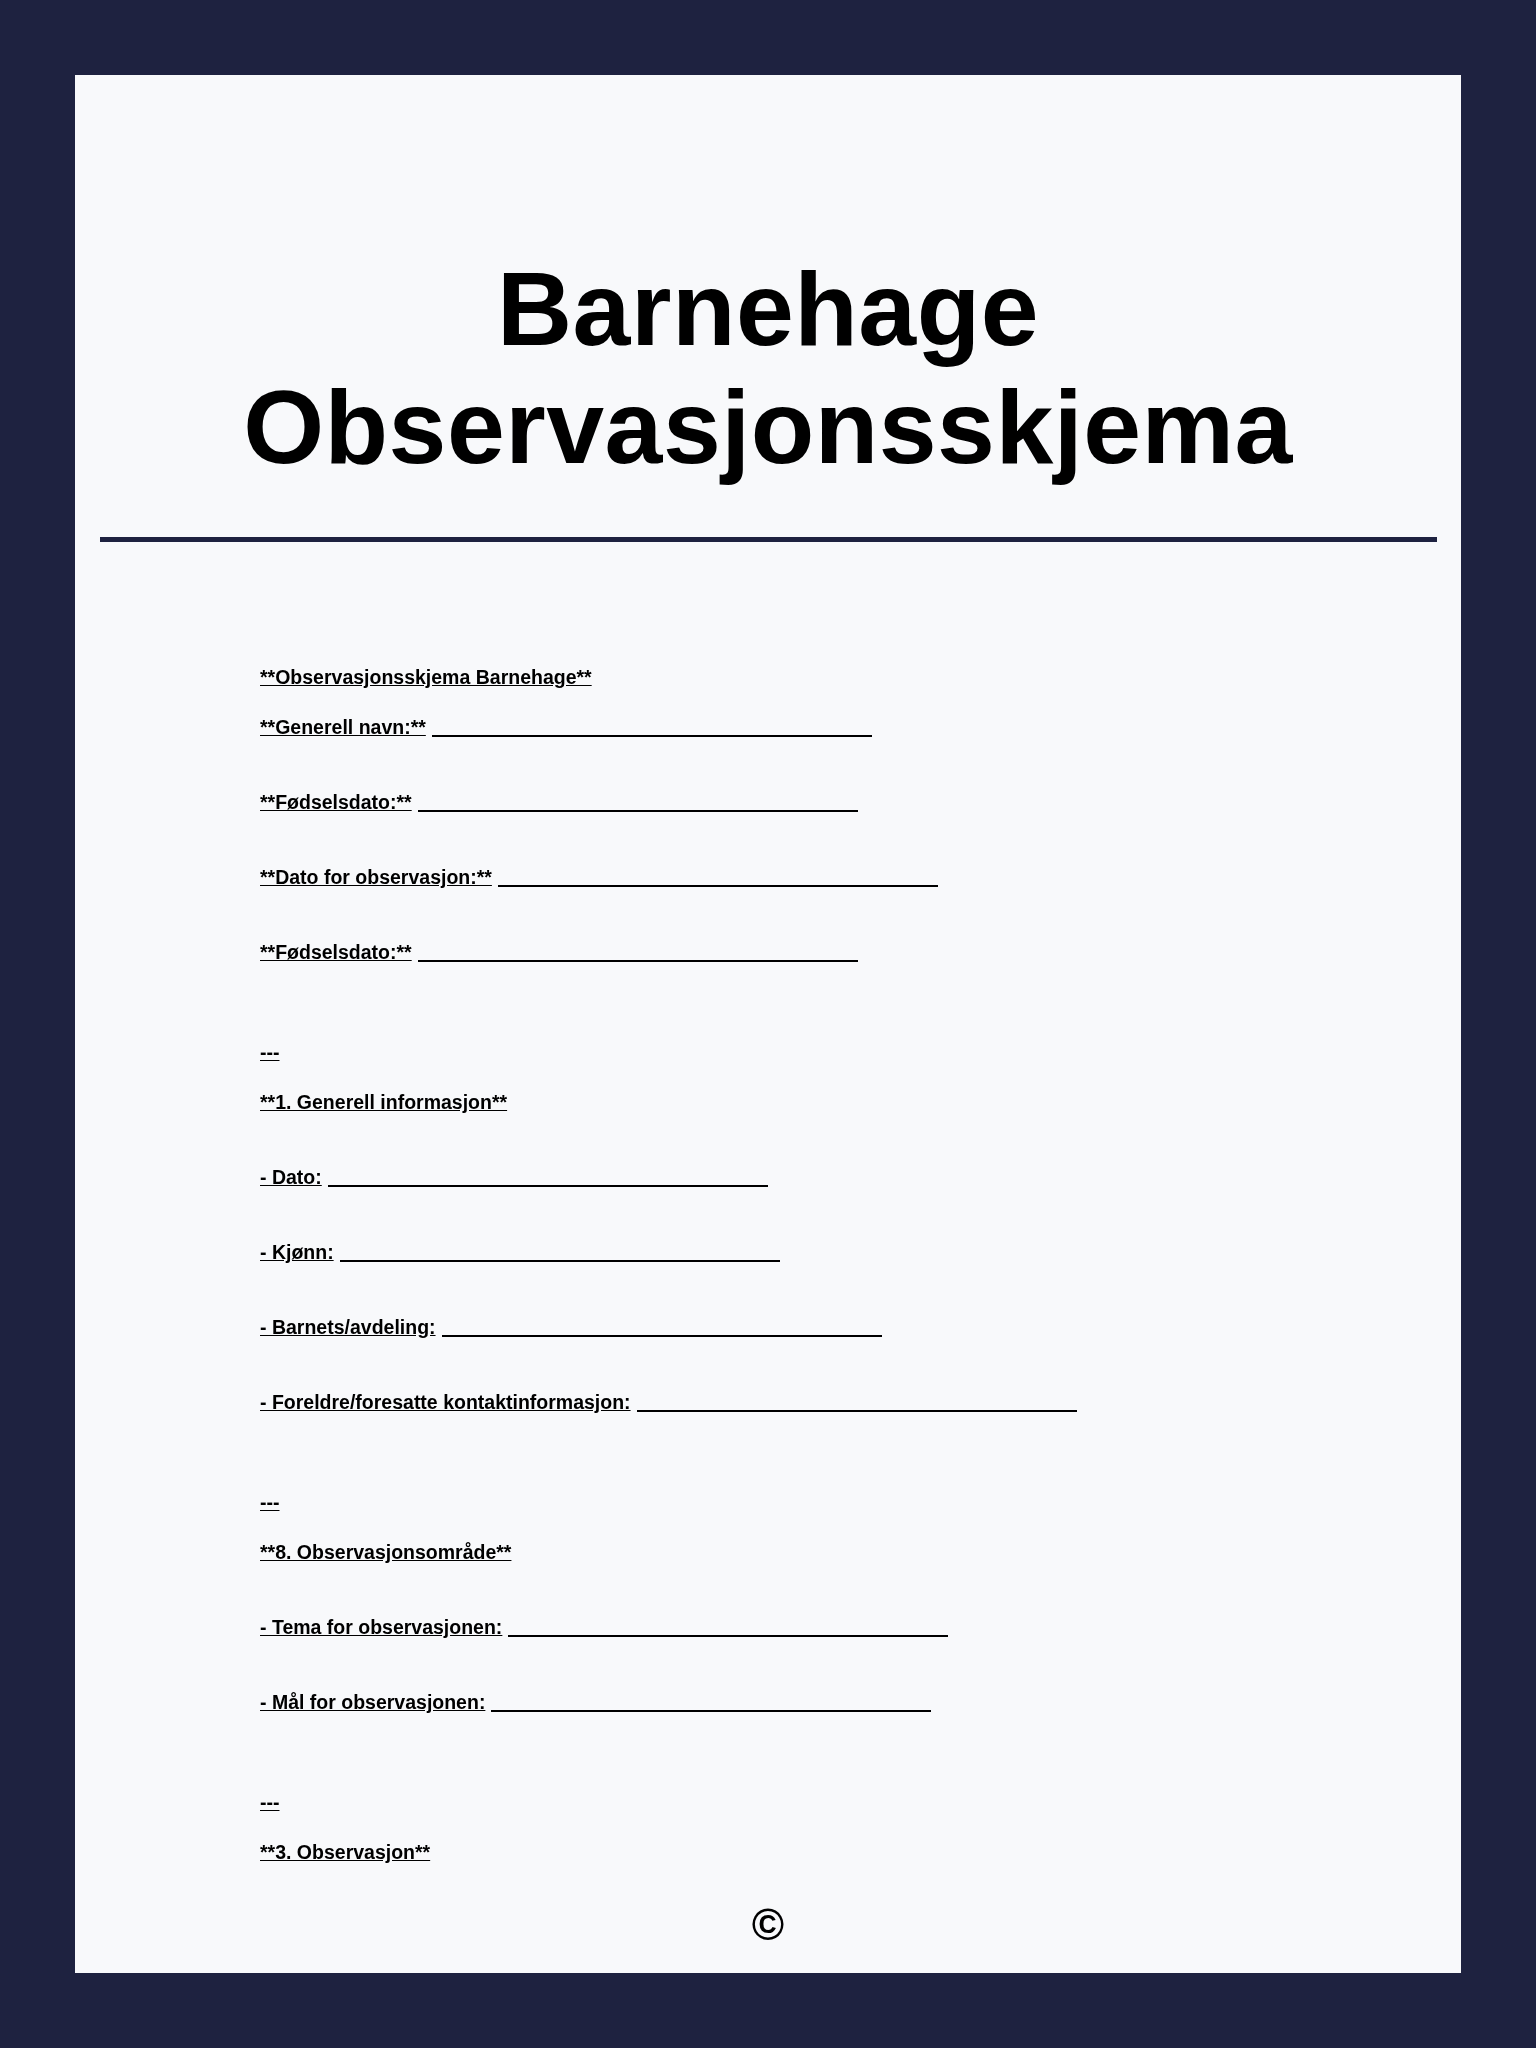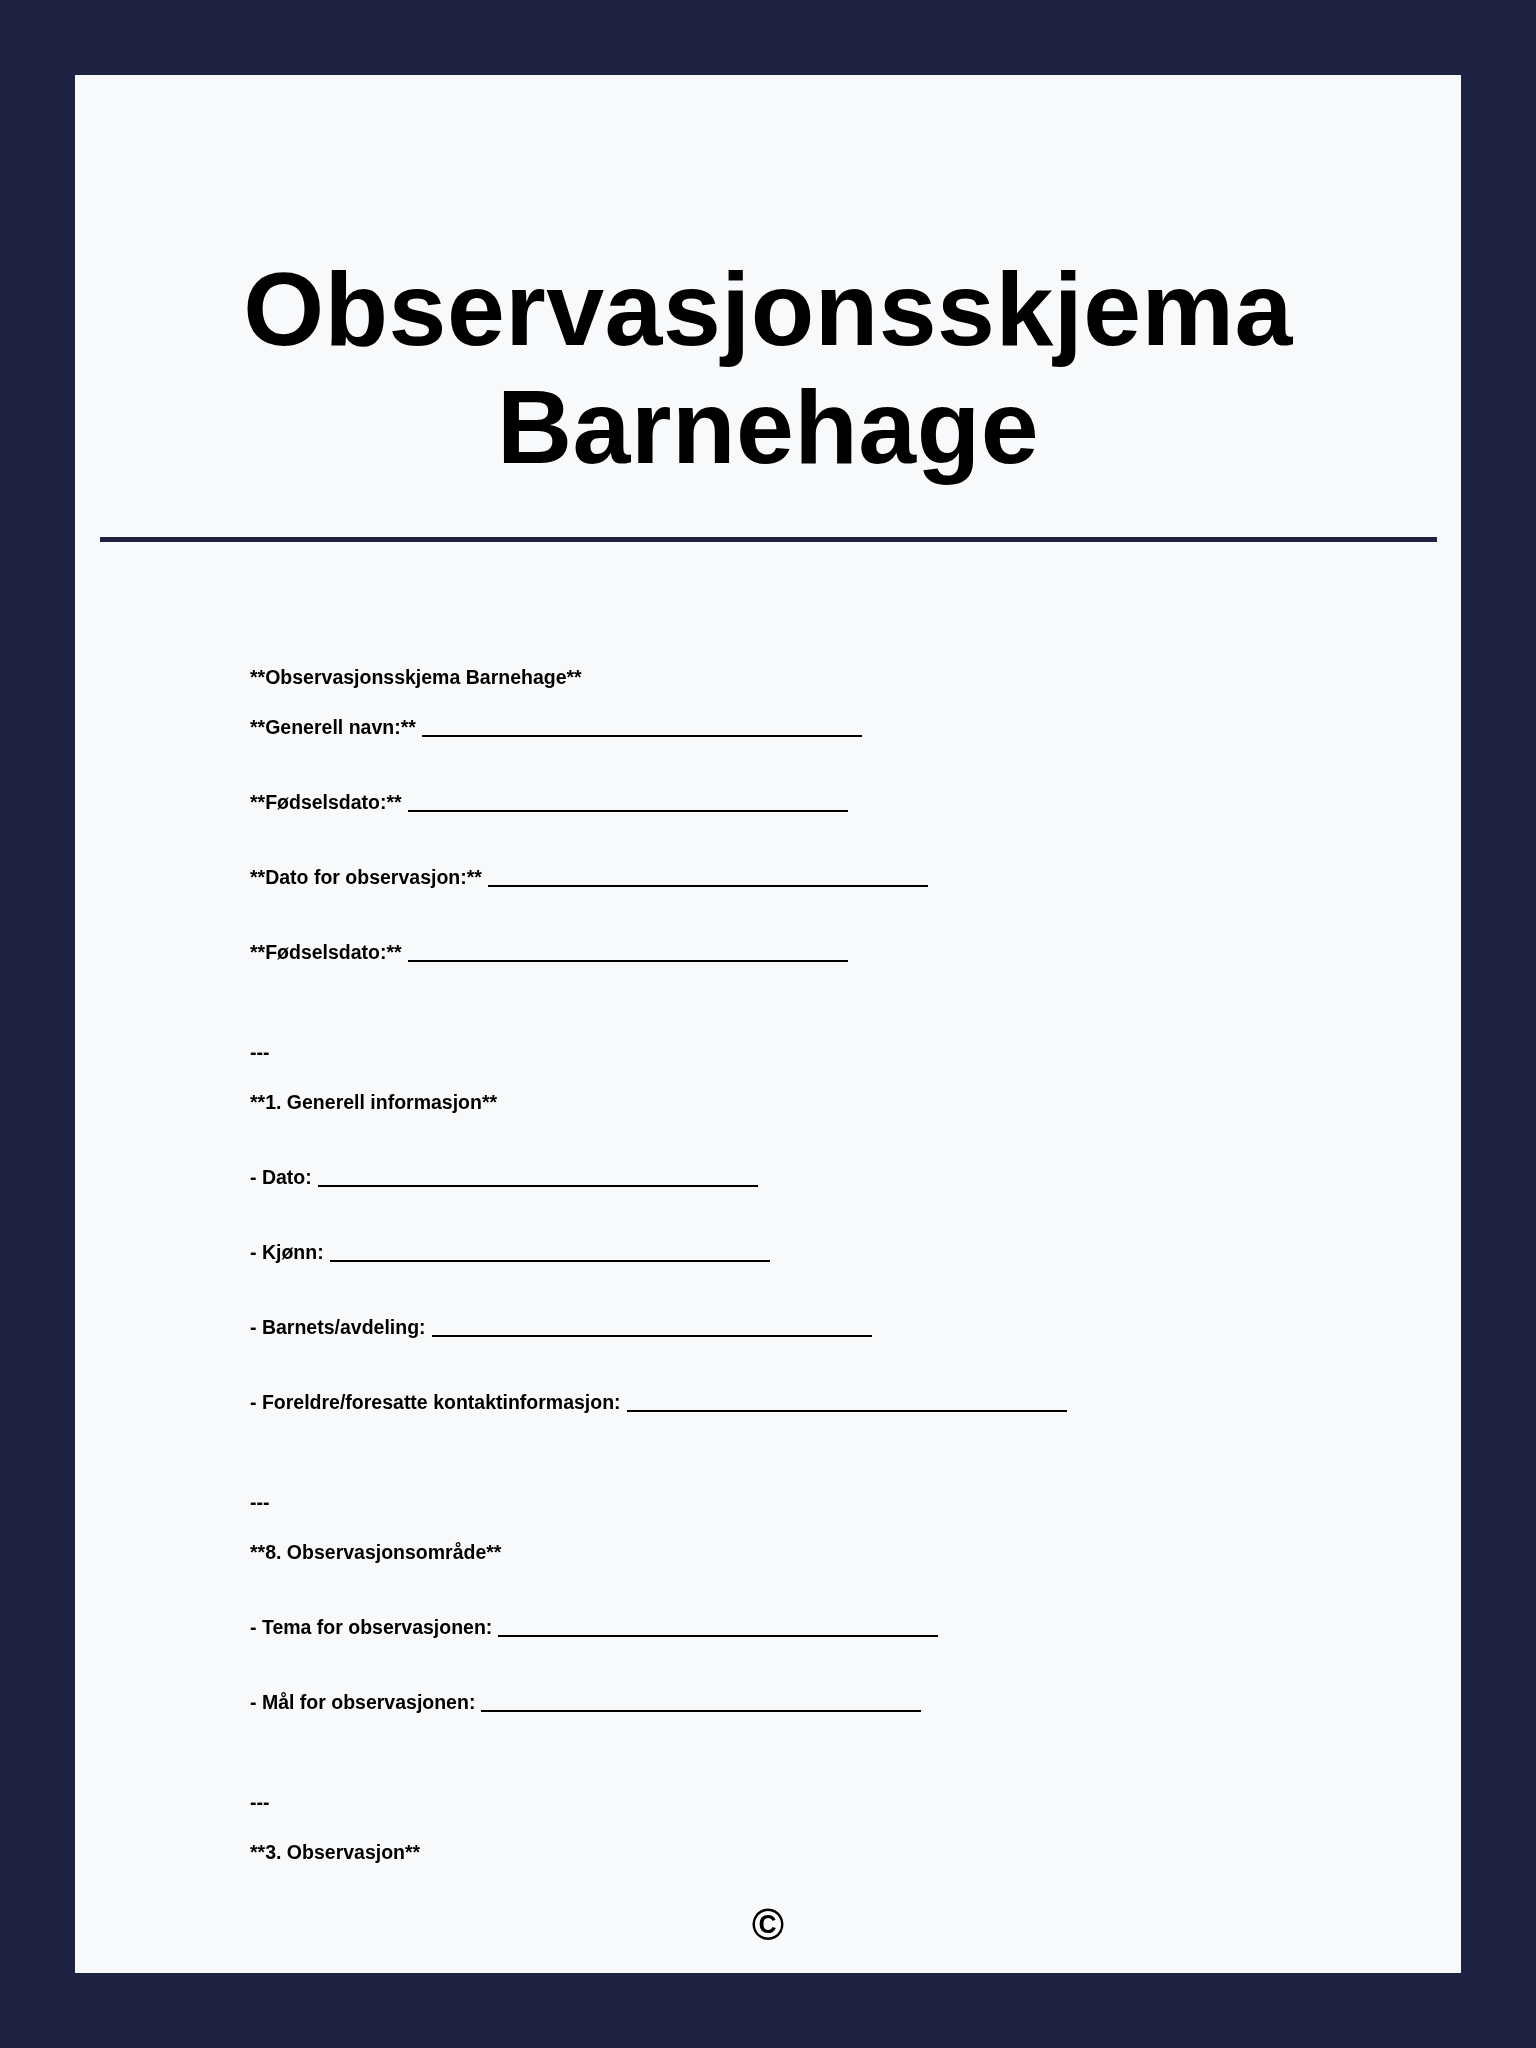--- a/index.html
+++ b/index.html
@@ -72,8 +72,8 @@
 
 <div class="page">
   <h1 class="title">
+    <span>Barnehage</span>
     <span>Observasjonsskjema</span>
-    <span>Barnehage</span>
   </h1>
 
   <div class="divider"></div>

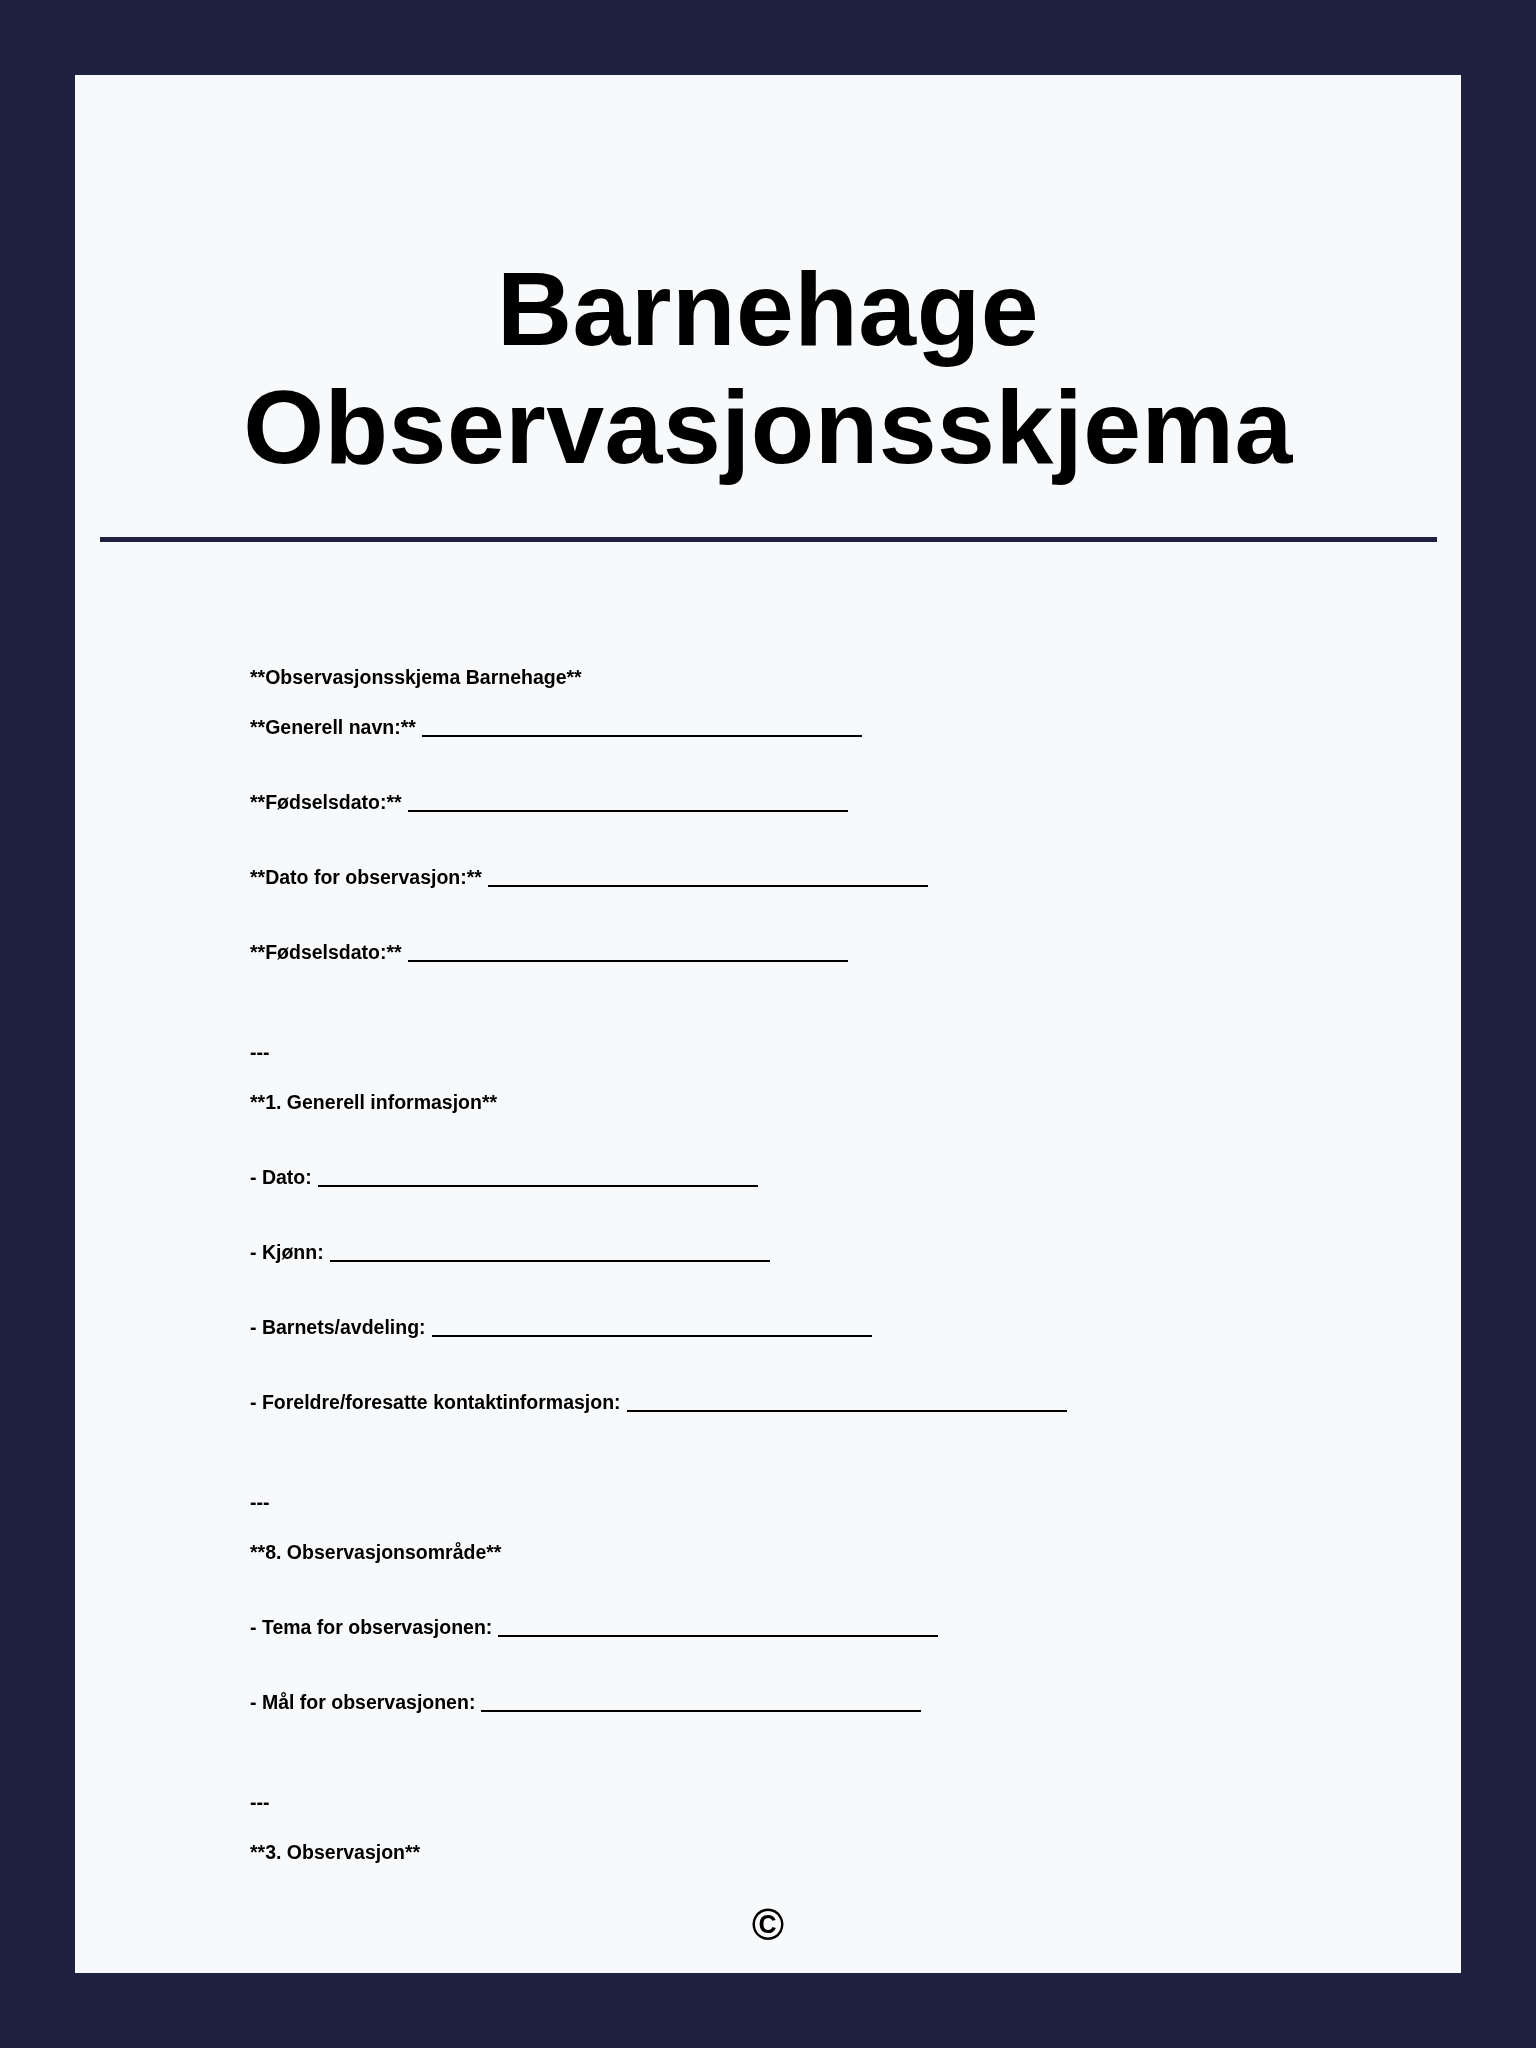--- a/index.html
+++ b/index.html
@@ -44,9 +44,10 @@
   }
   .row {
     position: absolute;
-    left: 0;
+    left: 10px;
     white-space: nowrap;
     line-height: 24px;
+    text-decoration: underline;
   }
   .blank {
     display: inline-block;

